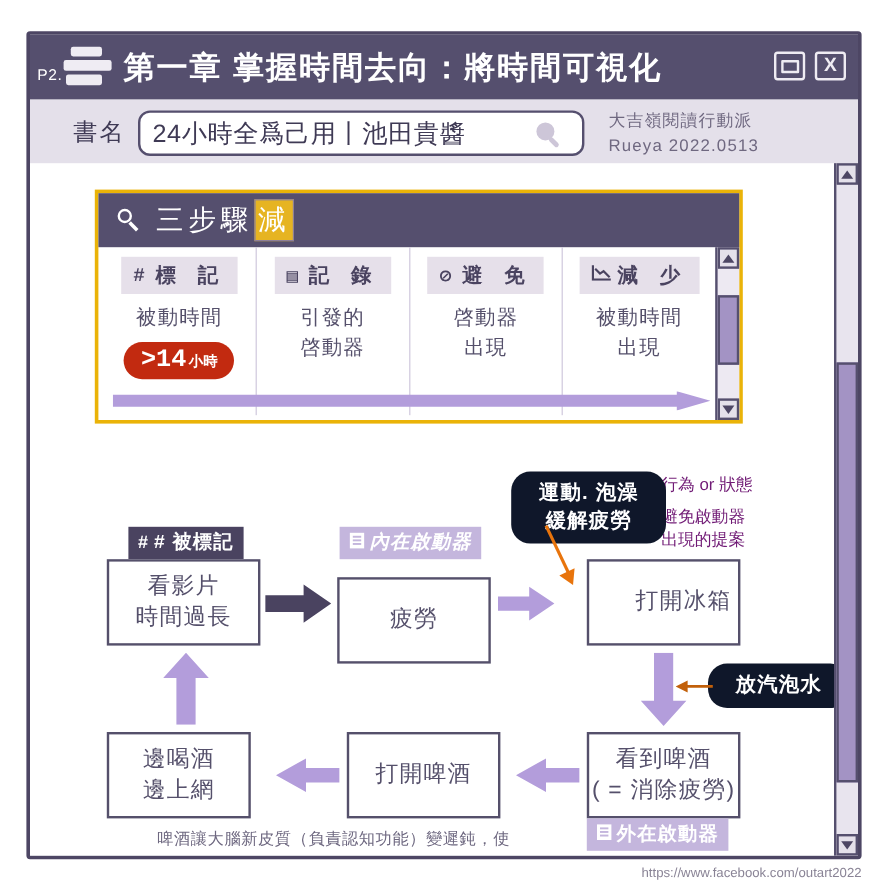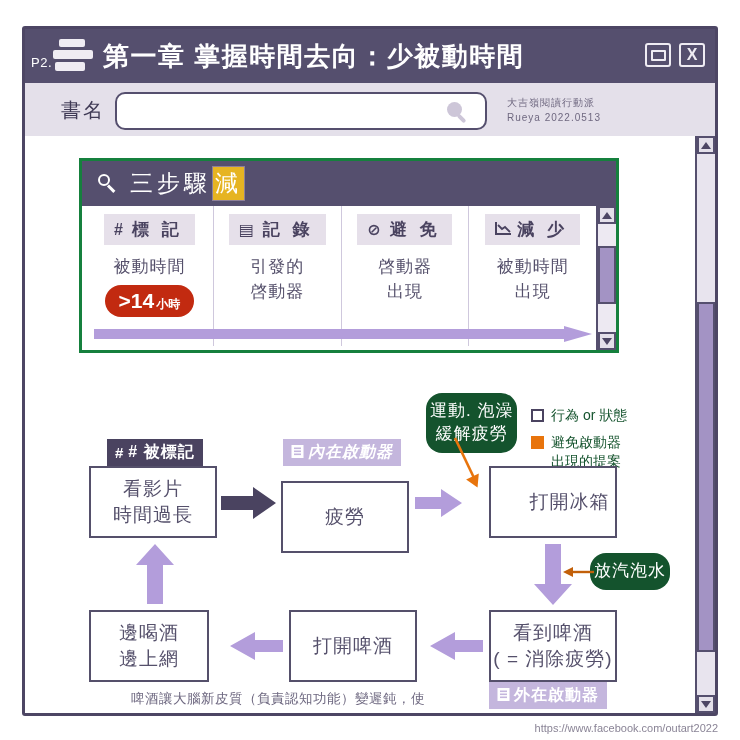--- a/index.html
+++ b/index.html
@@ -280,7 +280,7 @@
       <span class="book-bar" style="left:2px;  top:25px; width:30px; height:9px;"></span>
     </span>
 
-    <span id="title-text">第一章 掌握時間去向：少被動時間</span>
+    <span id="title-text">第一章 掌握時間去向：將時間可視化</span>
 
     <span class="win-btn" id="btn-restore">
       <span class="inner"></span>

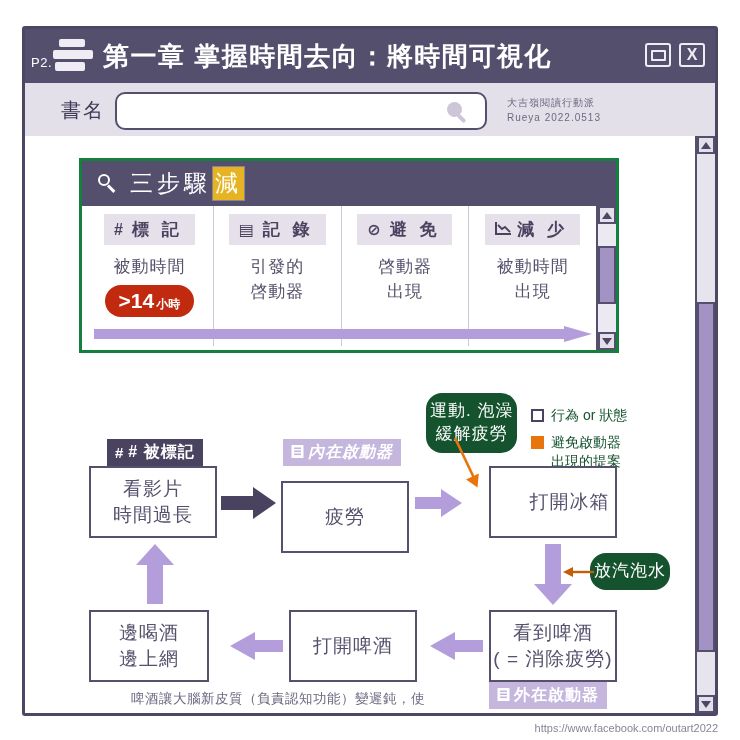--- a/index.html
+++ b/index.html
@@ -292,6 +292,7 @@
     <span id="label-bookname">書名</span>
 
     <div id="search-field">
+      <span id="search-value" title="書名">24小時全爲己用丨池田貴醬</span>
       <span id="search-icon">
         <span class="ring"></span>
           <span class="handle"></span>

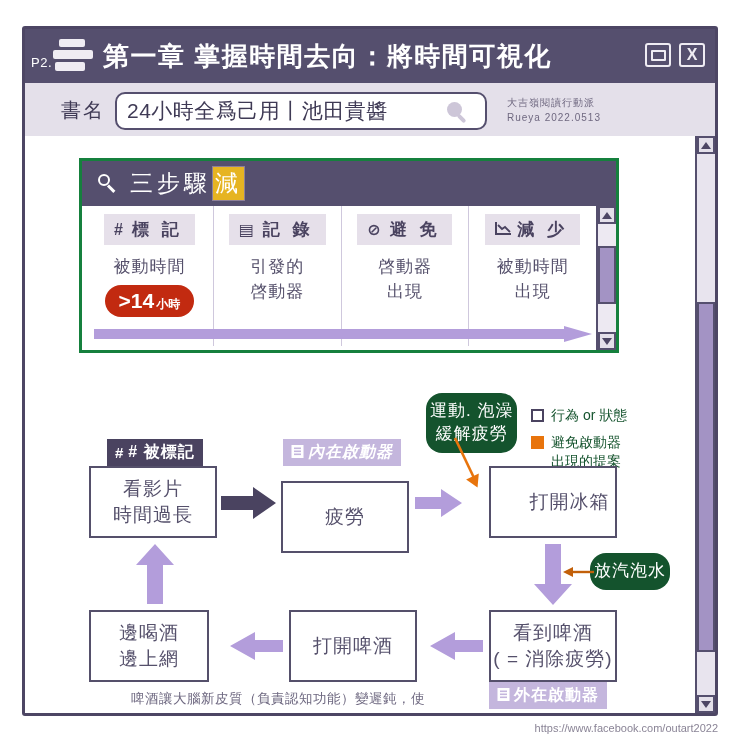--- a/index.html
+++ b/index.html
@@ -97,7 +97,7 @@
   }
   #byline {
     margin-left: 20px; color: #6f6880;
-    font-size: 10px; line-height: 1.45; letter-spacing: 1px;
+    font-size: 14px; line-height: 1.45; letter-spacing: 1px;
   }
 
   

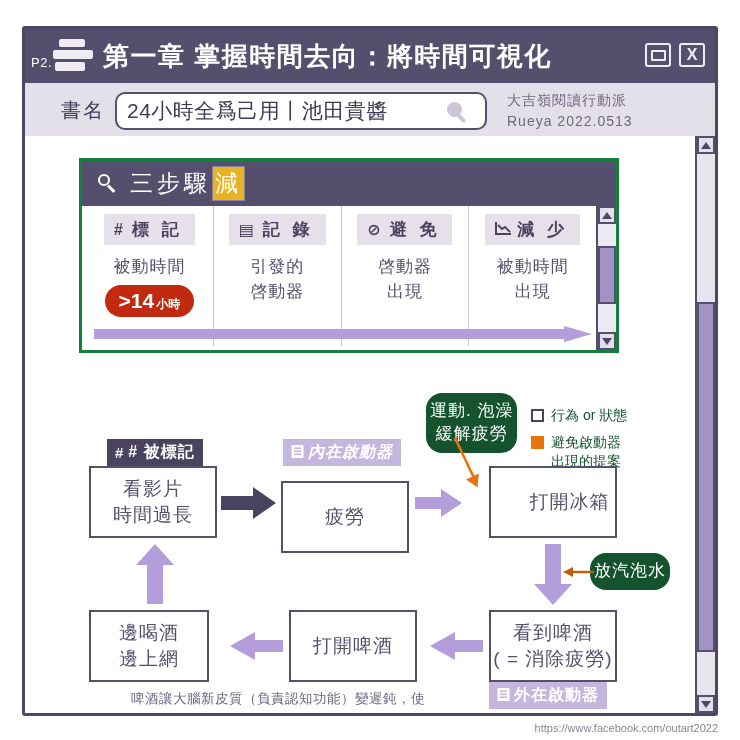--- a/index.html
+++ b/index.html
@@ -133,8 +133,9 @@
   #steps-panel {
     position: absolute; left: 54px; top: 22px;
     width: 540px; height: 195px;
-    border: 3px solid #15803d;
+    border: 3px solid #eab308;
     background: #ffffff;
+    font-family: Liberation Mono, monospace;
   }
   #steps-header {
     position: absolute; left: 0; top: 0;

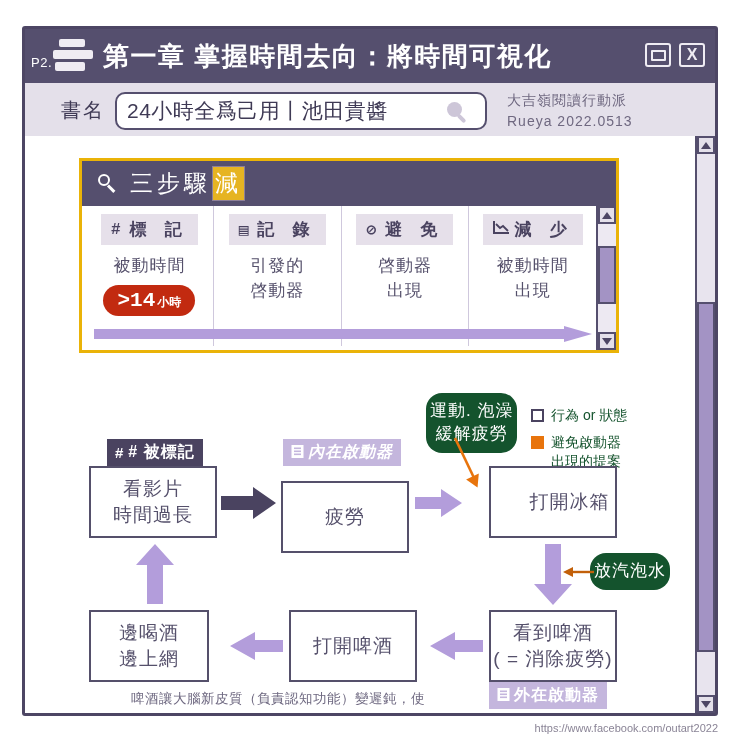--- a/index.html
+++ b/index.html
@@ -249,10 +249,10 @@
   .arrow { position: absolute; }
   .bubble {
     position: absolute;
-    background: #14532d; color: #ffffff;
-    border-radius: 16px; padding: 7px 4px;
+    background: #0f172a; color: #ffffff;
+    border-radius: 16px; padding: 7px 23px;
     font-size: 17px; line-height: 1.35; text-align: center;
-    letter-spacing: 1px; white-space: nowrap;
+    letter-spacing: 1px; white-space: nowrap; font-weight: bold;
   }
   #caption {
     position: absolute; left: 106px; top: 552px;

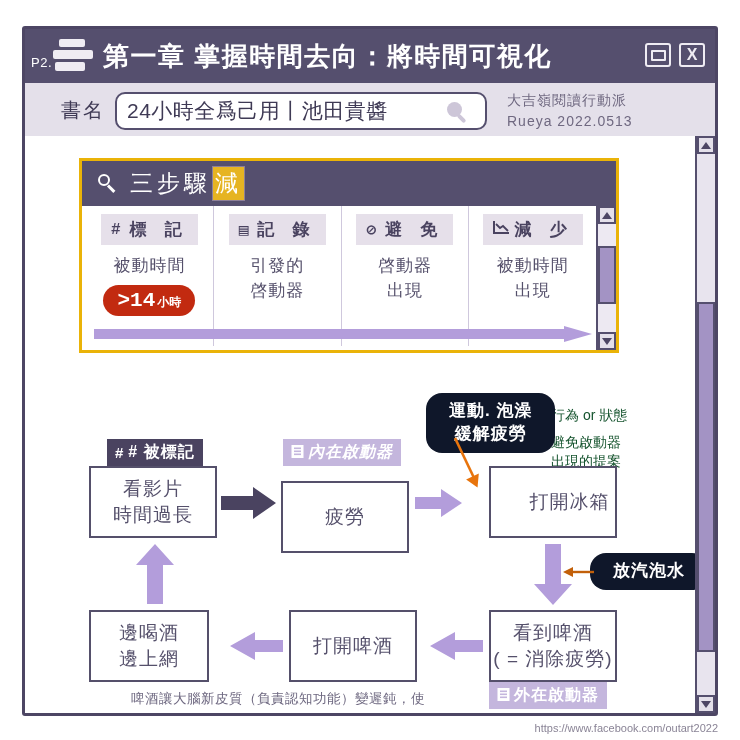--- a/index.html
+++ b/index.html
@@ -219,8 +219,8 @@
 
   
   #legend {
-    position: absolute; right: 24px; top: 270px;
-    width: 140px; font-size: 14px; color: #14532d;
+    position: absolute; right: 24px; top: 258px;
+    width: 140px; font-size: 14px; color: #701a75;
     line-height: 1.4;
   }
   .legend-row { display: flex; align-items: flex-start; gap: 7px; margin-bottom: 7px; }

